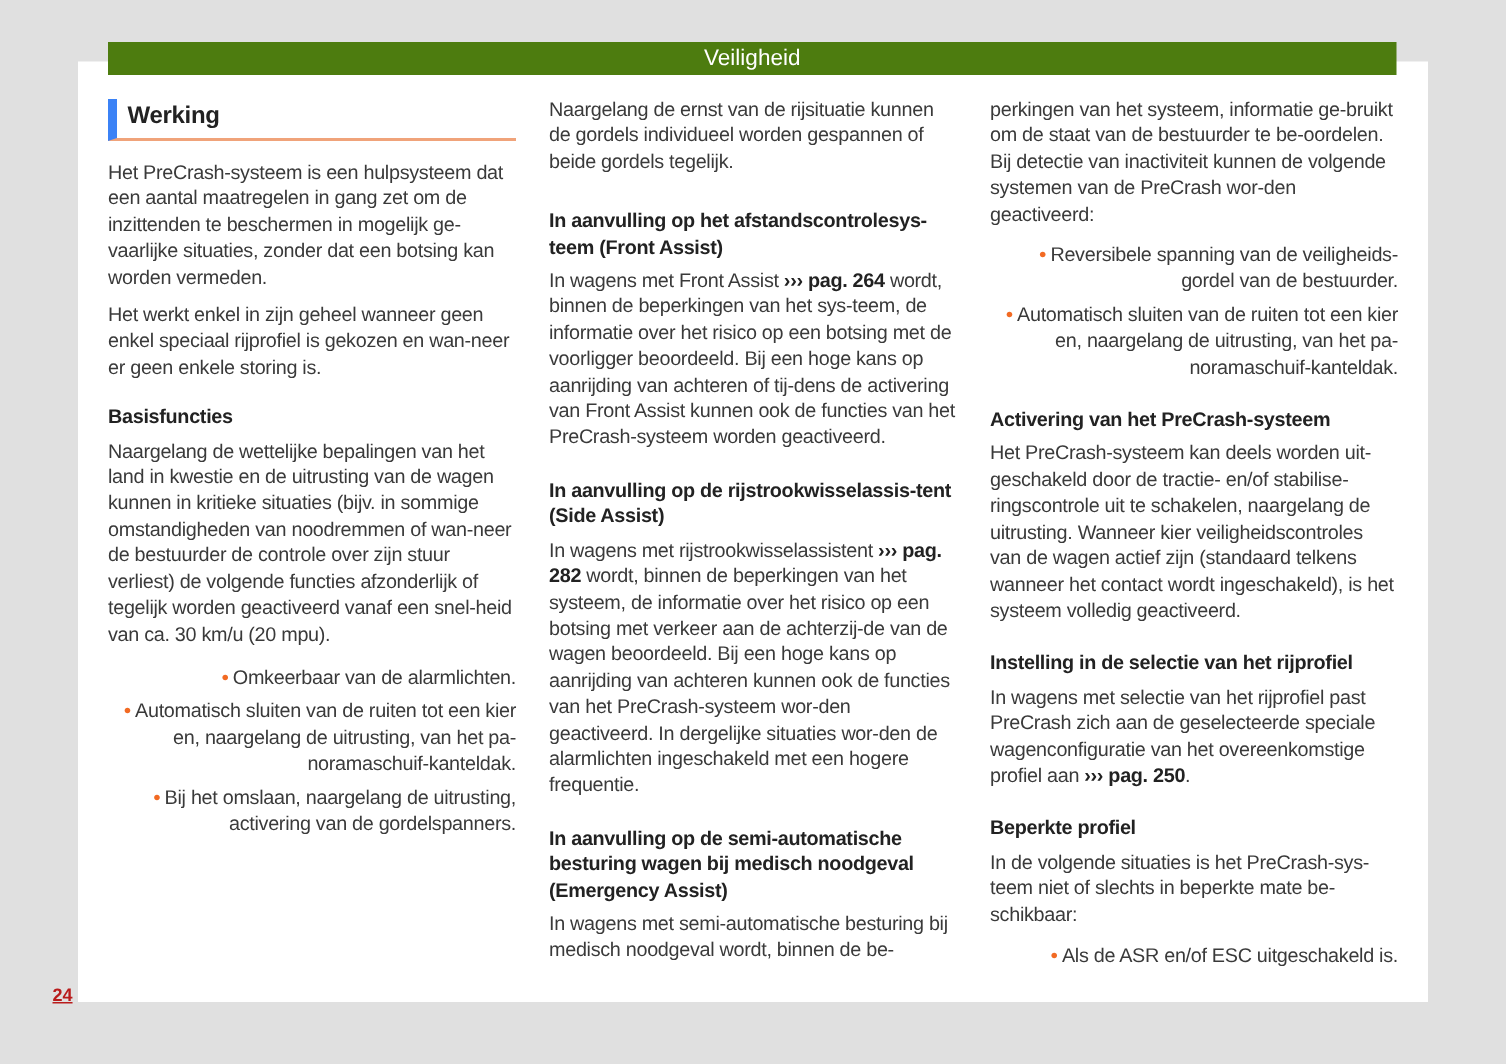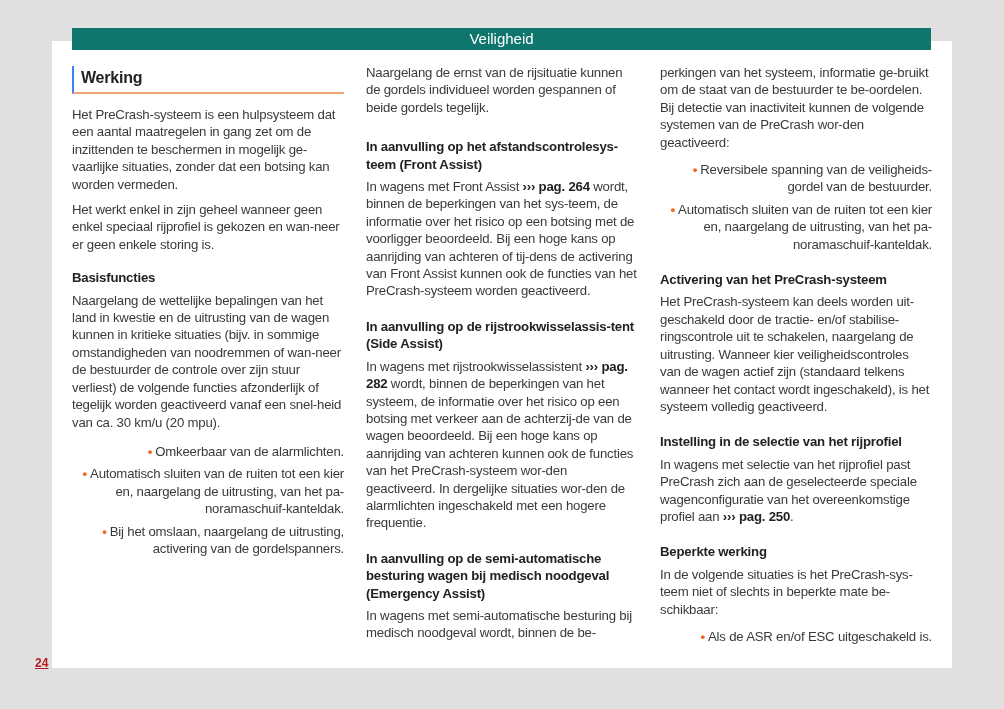--- a/index.html
+++ b/index.html
@@ -11,7 +11,7 @@
     position:absolute; left:52px; top:41px; width:900px; height:627px; background:#ffffff;
   }
   .header-bar {
-    position:absolute; left:72px; top:28px; width:859px; height:22px; background:#0f766e;
+    position:absolute; left:72px; top:28px; width:859px; height:22px; background:#4d7c0f;
     color:#ffffff; font-size:15px; text-align:center; line-height:22px;
   }
   .page-number {

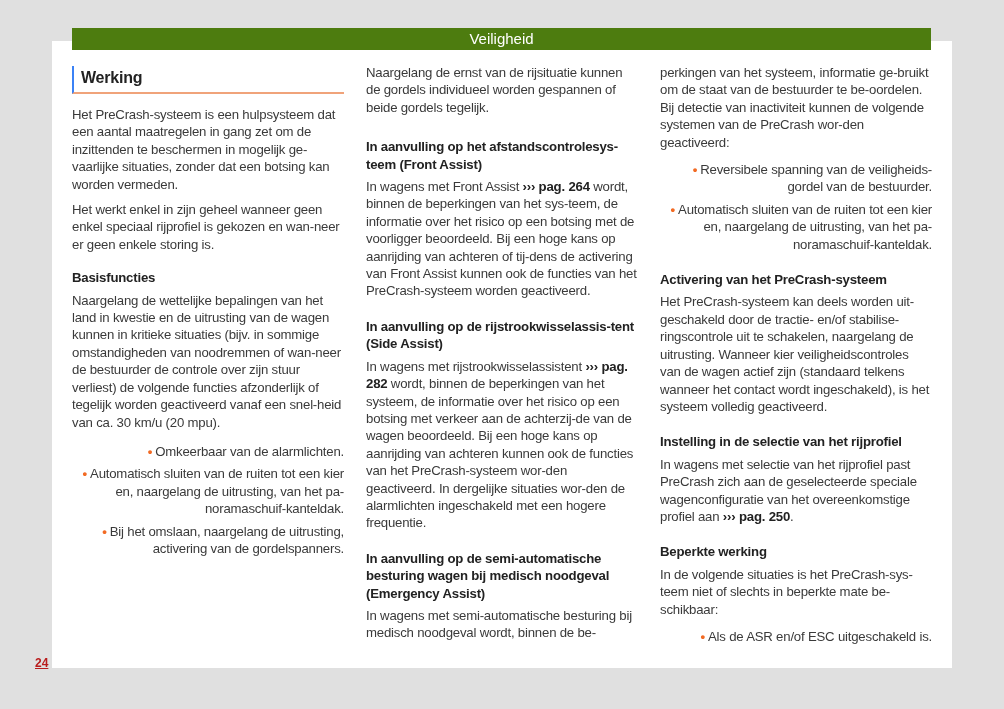--- a/index.html
+++ b/index.html
@@ -25,7 +25,7 @@
     color:#f26a23; font-weight:bold; font-size:20px; line-height:26px; margin:0 0 10px 0; letter-spacing:-0.3px;
   }
   .section-head {
-    border-left:2px solid #3b82f6; border-bottom:2px solid #f0a37a;
+    border-left:6px solid #3b82f6; border-bottom:2px solid #f0a37a;
     font-weight:bold; font-size:16px; color:#222; padding:2px 0 4px 7px; margin:0 0 12px 0; line-height:20px;
   }
   p { margin:0 0 8px 0; }

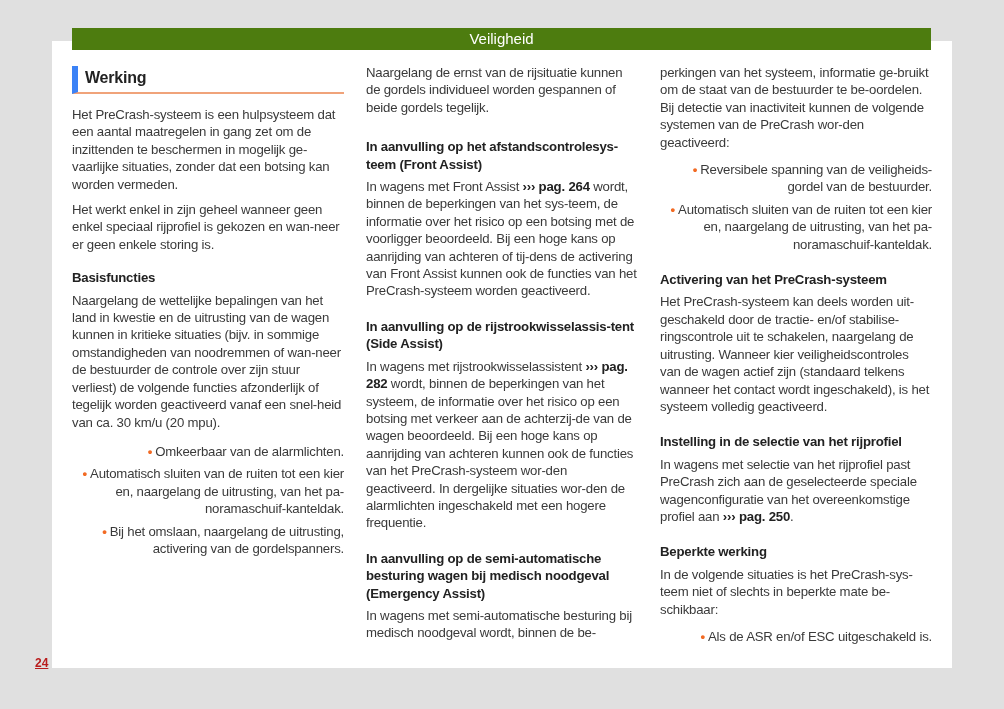--- a/index.html
+++ b/index.html
@@ -74,7 +74,7 @@
   <p>Het PreCrash-systeem kan deels worden uit-geschakeld door de tractie- en/of stabilise-ringscontrole uit te schakelen, naargelang de uitrusting. Wanneer kier veiligheidscontroles van de wagen actief zijn (standaard telkens wanneer het contact wordt ingeschakeld), is het systeem volledig geactiveerd.</p>
   <div class="sub gap" style="margin-top:18px">Instelling in de selectie van het rijprofiel</div>
   <p><span>In wagens met selectie van het rijprofiel past PreCrash zich aan de geselecteerde speciale wagenconfiguratie van het overeenkomstige profiel aan </span><span class="ref">››› pag. 250</span><span>.</span></p>
-  <div class="sub gap" style="margin-top:18px">Beperkte werking</div>
+  <div class="sub gap" style="margin-top:18px">Beperkte profiel</div>
   <p>In de volgende situaties is het PreCrash-sys-teem niet of slechts in beperkte mate be-schikbaar:</p>
   <div style="margin-top:10px">
     <div class="bullet"><span class="dot">•</span><span>Als de ASR en/of ESC uitgeschakeld is.</span></div>

